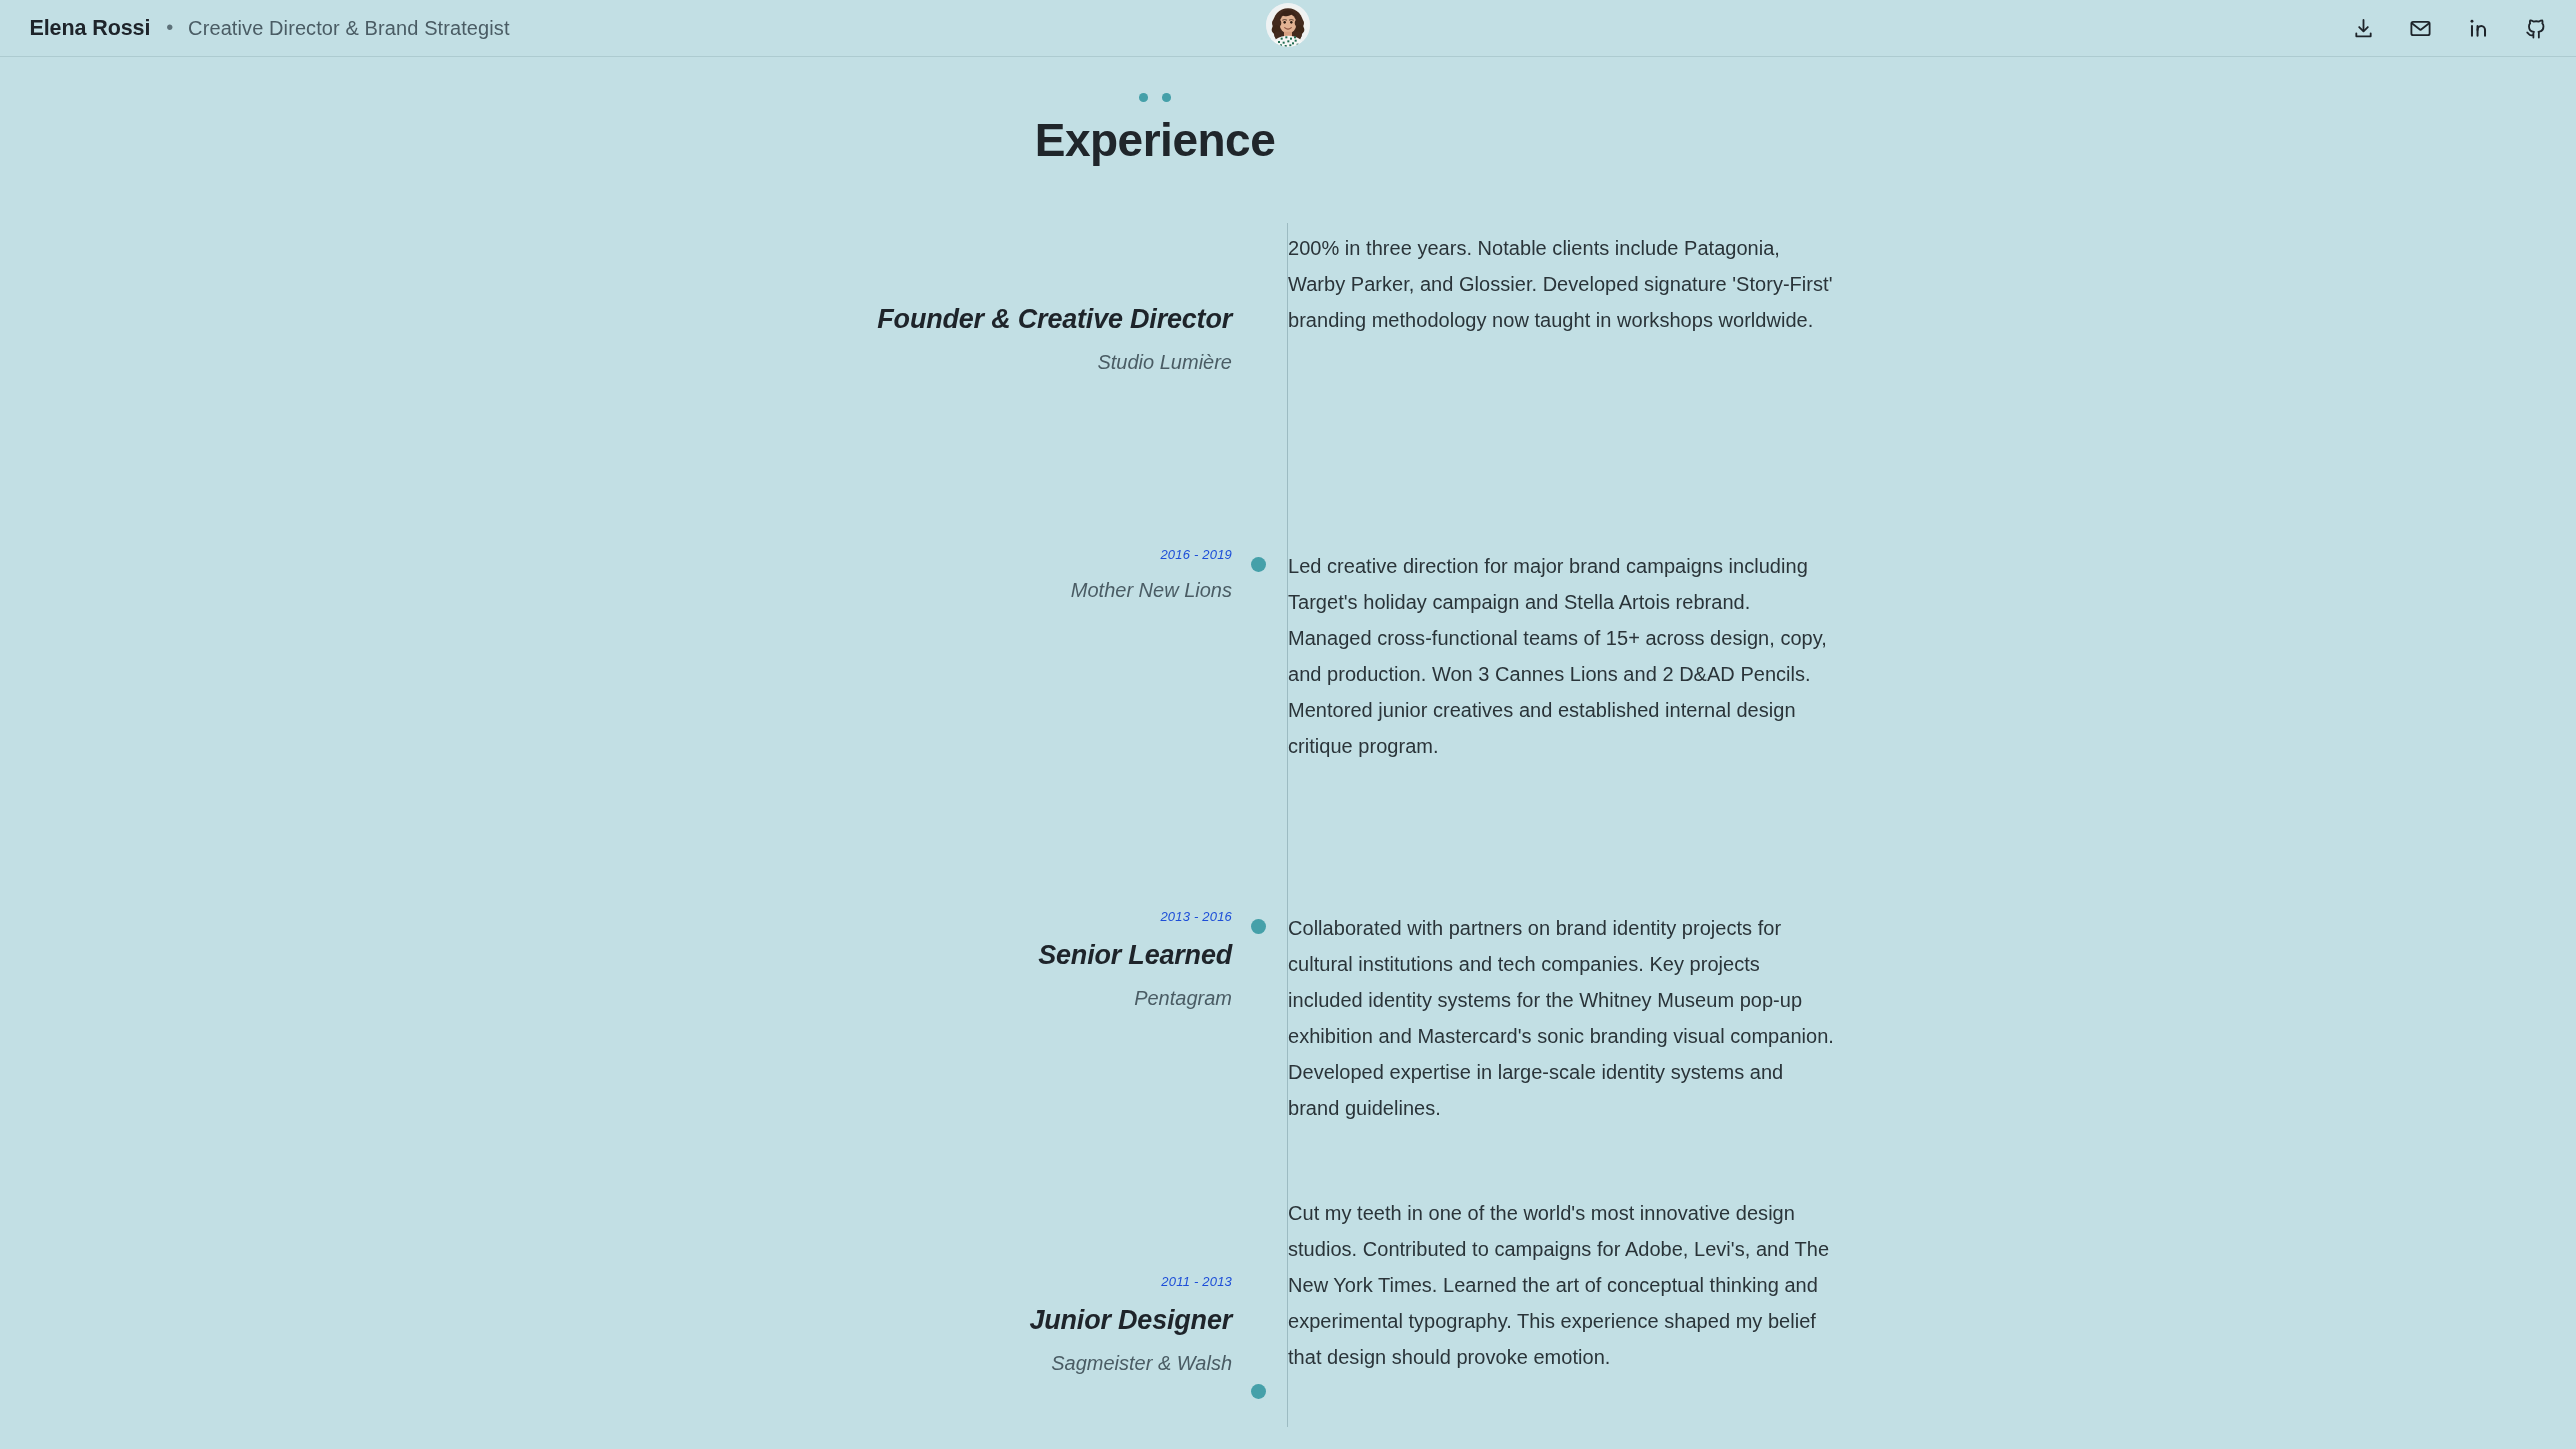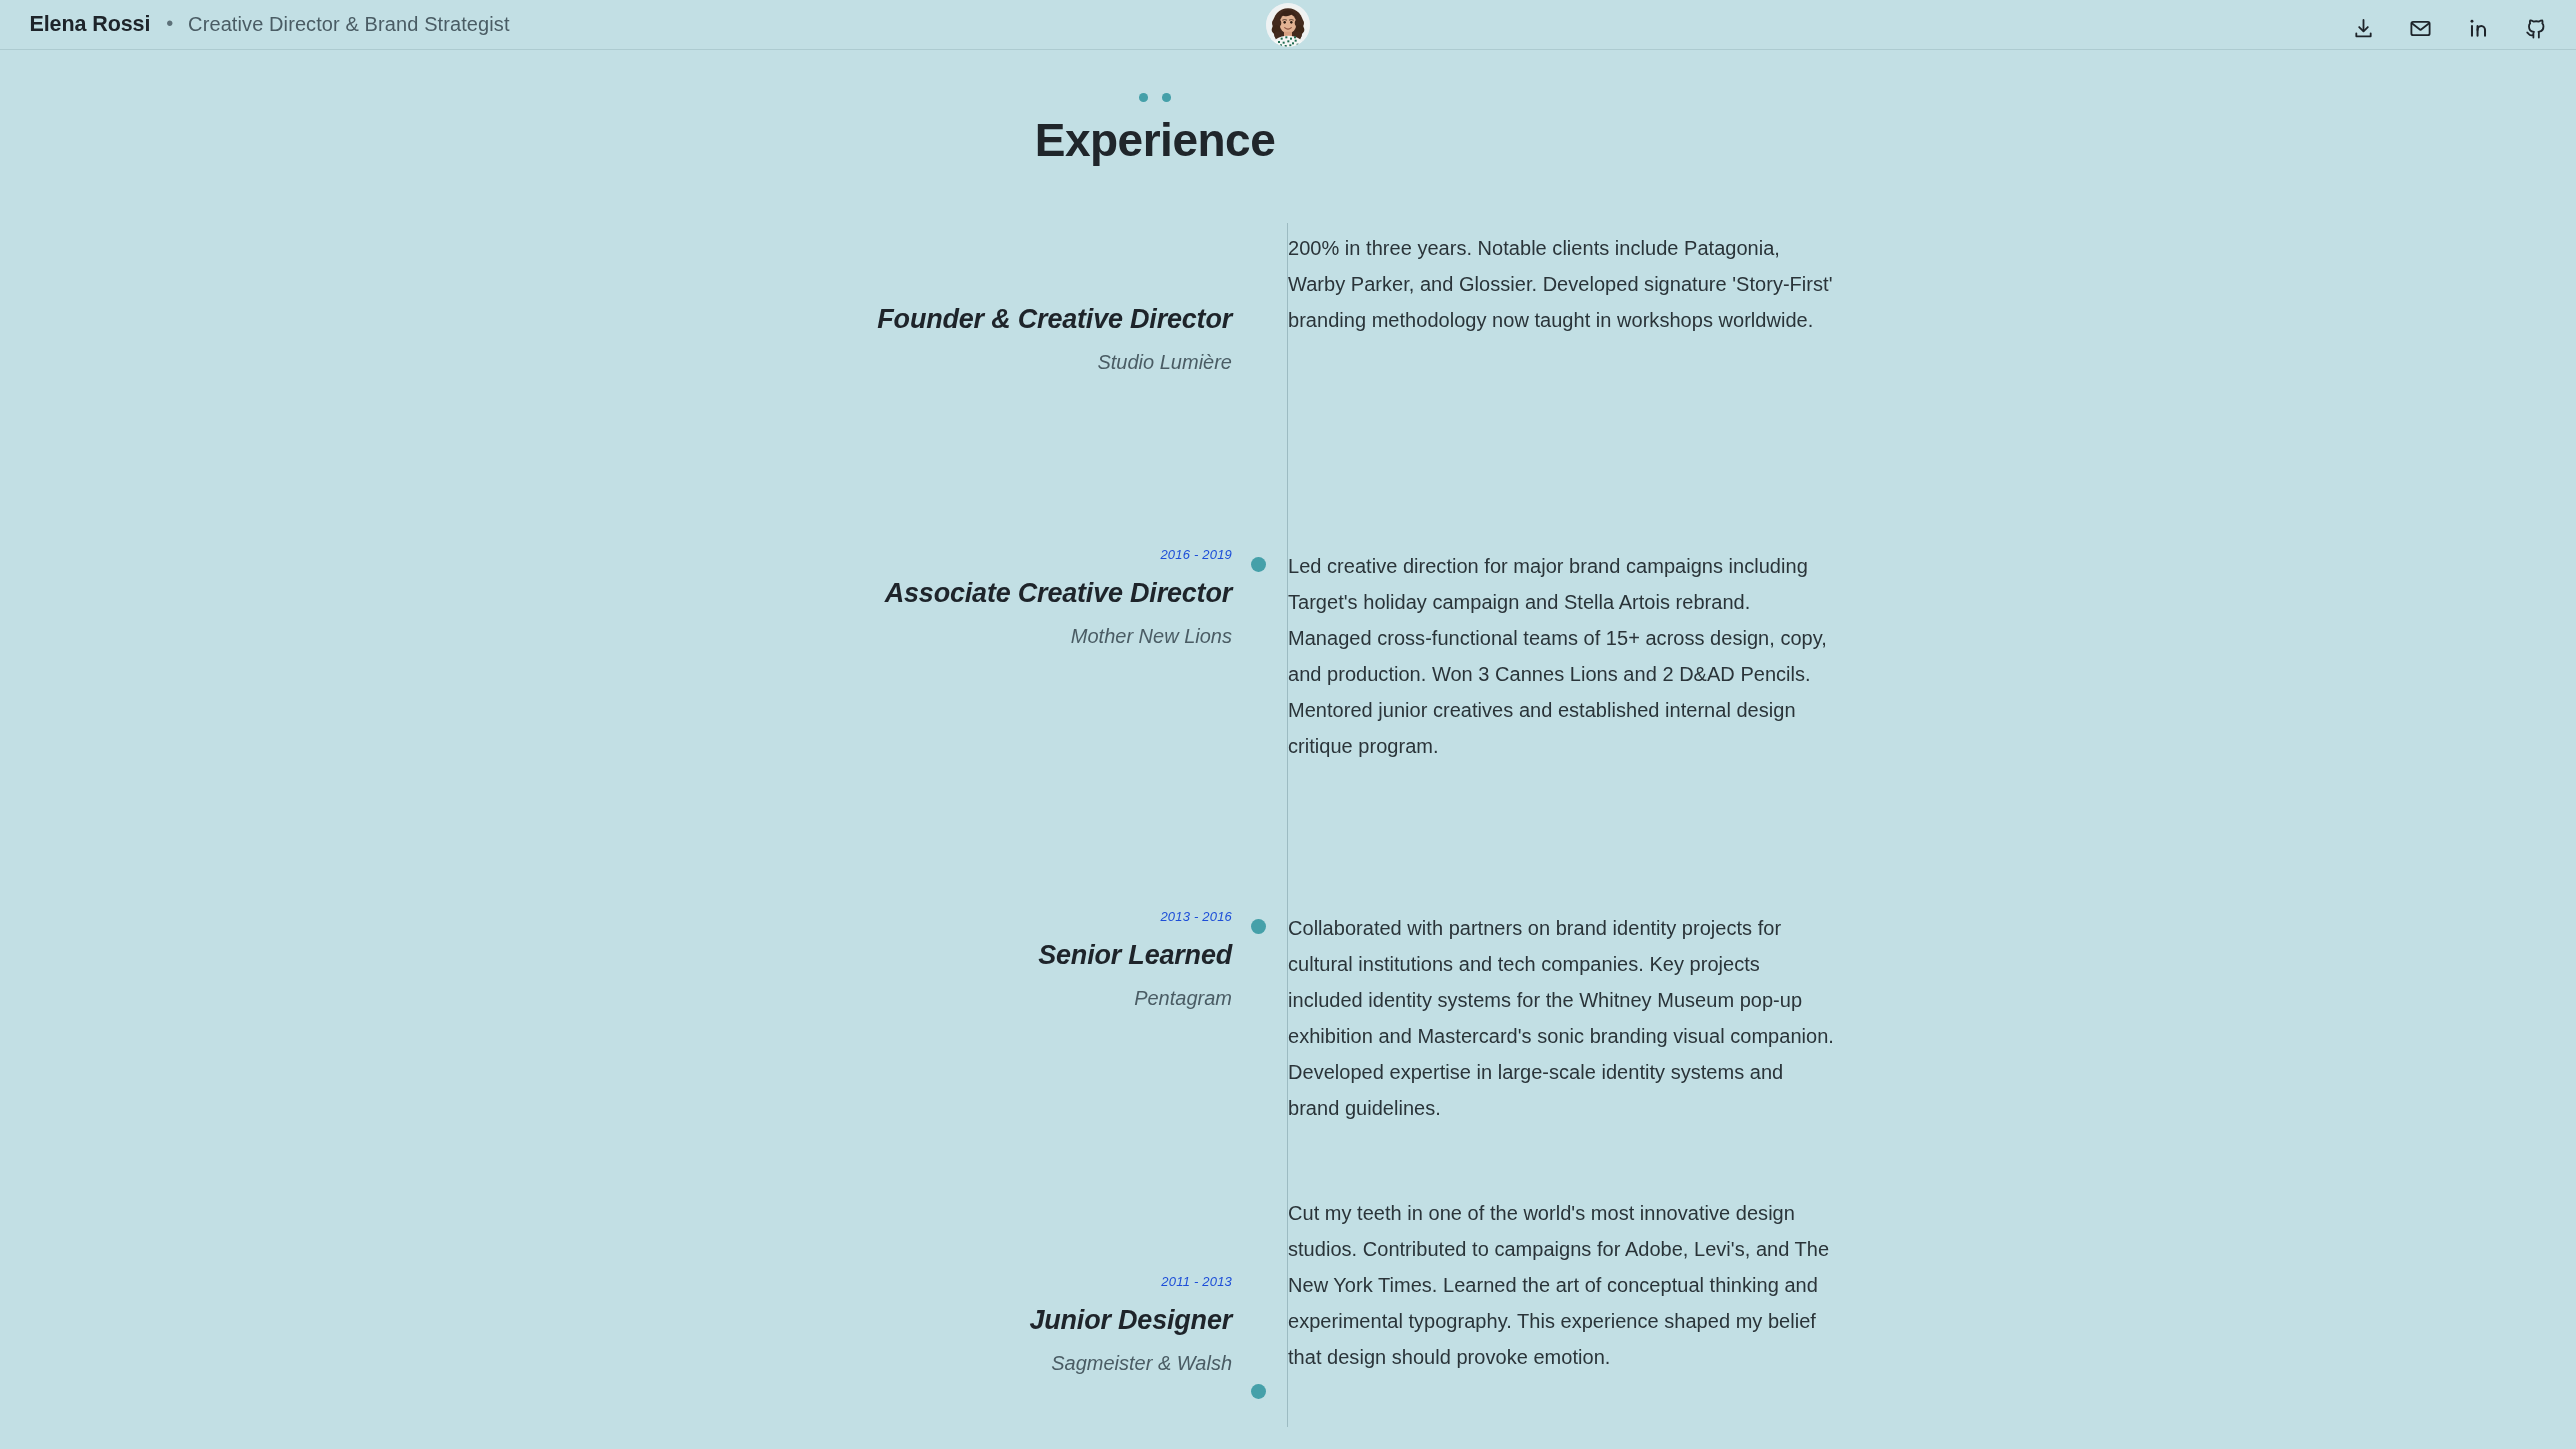--- a/index.html
+++ b/index.html
@@ -22,7 +22,7 @@
     position: absolute;
     top: 0; left: 0;
     width: 2576px;
-    height: 50px;
+    height: 57px;
     border-bottom: 0.7px solid rgba(120,150,158,0.28);
     display: flex;
     align-items: center;

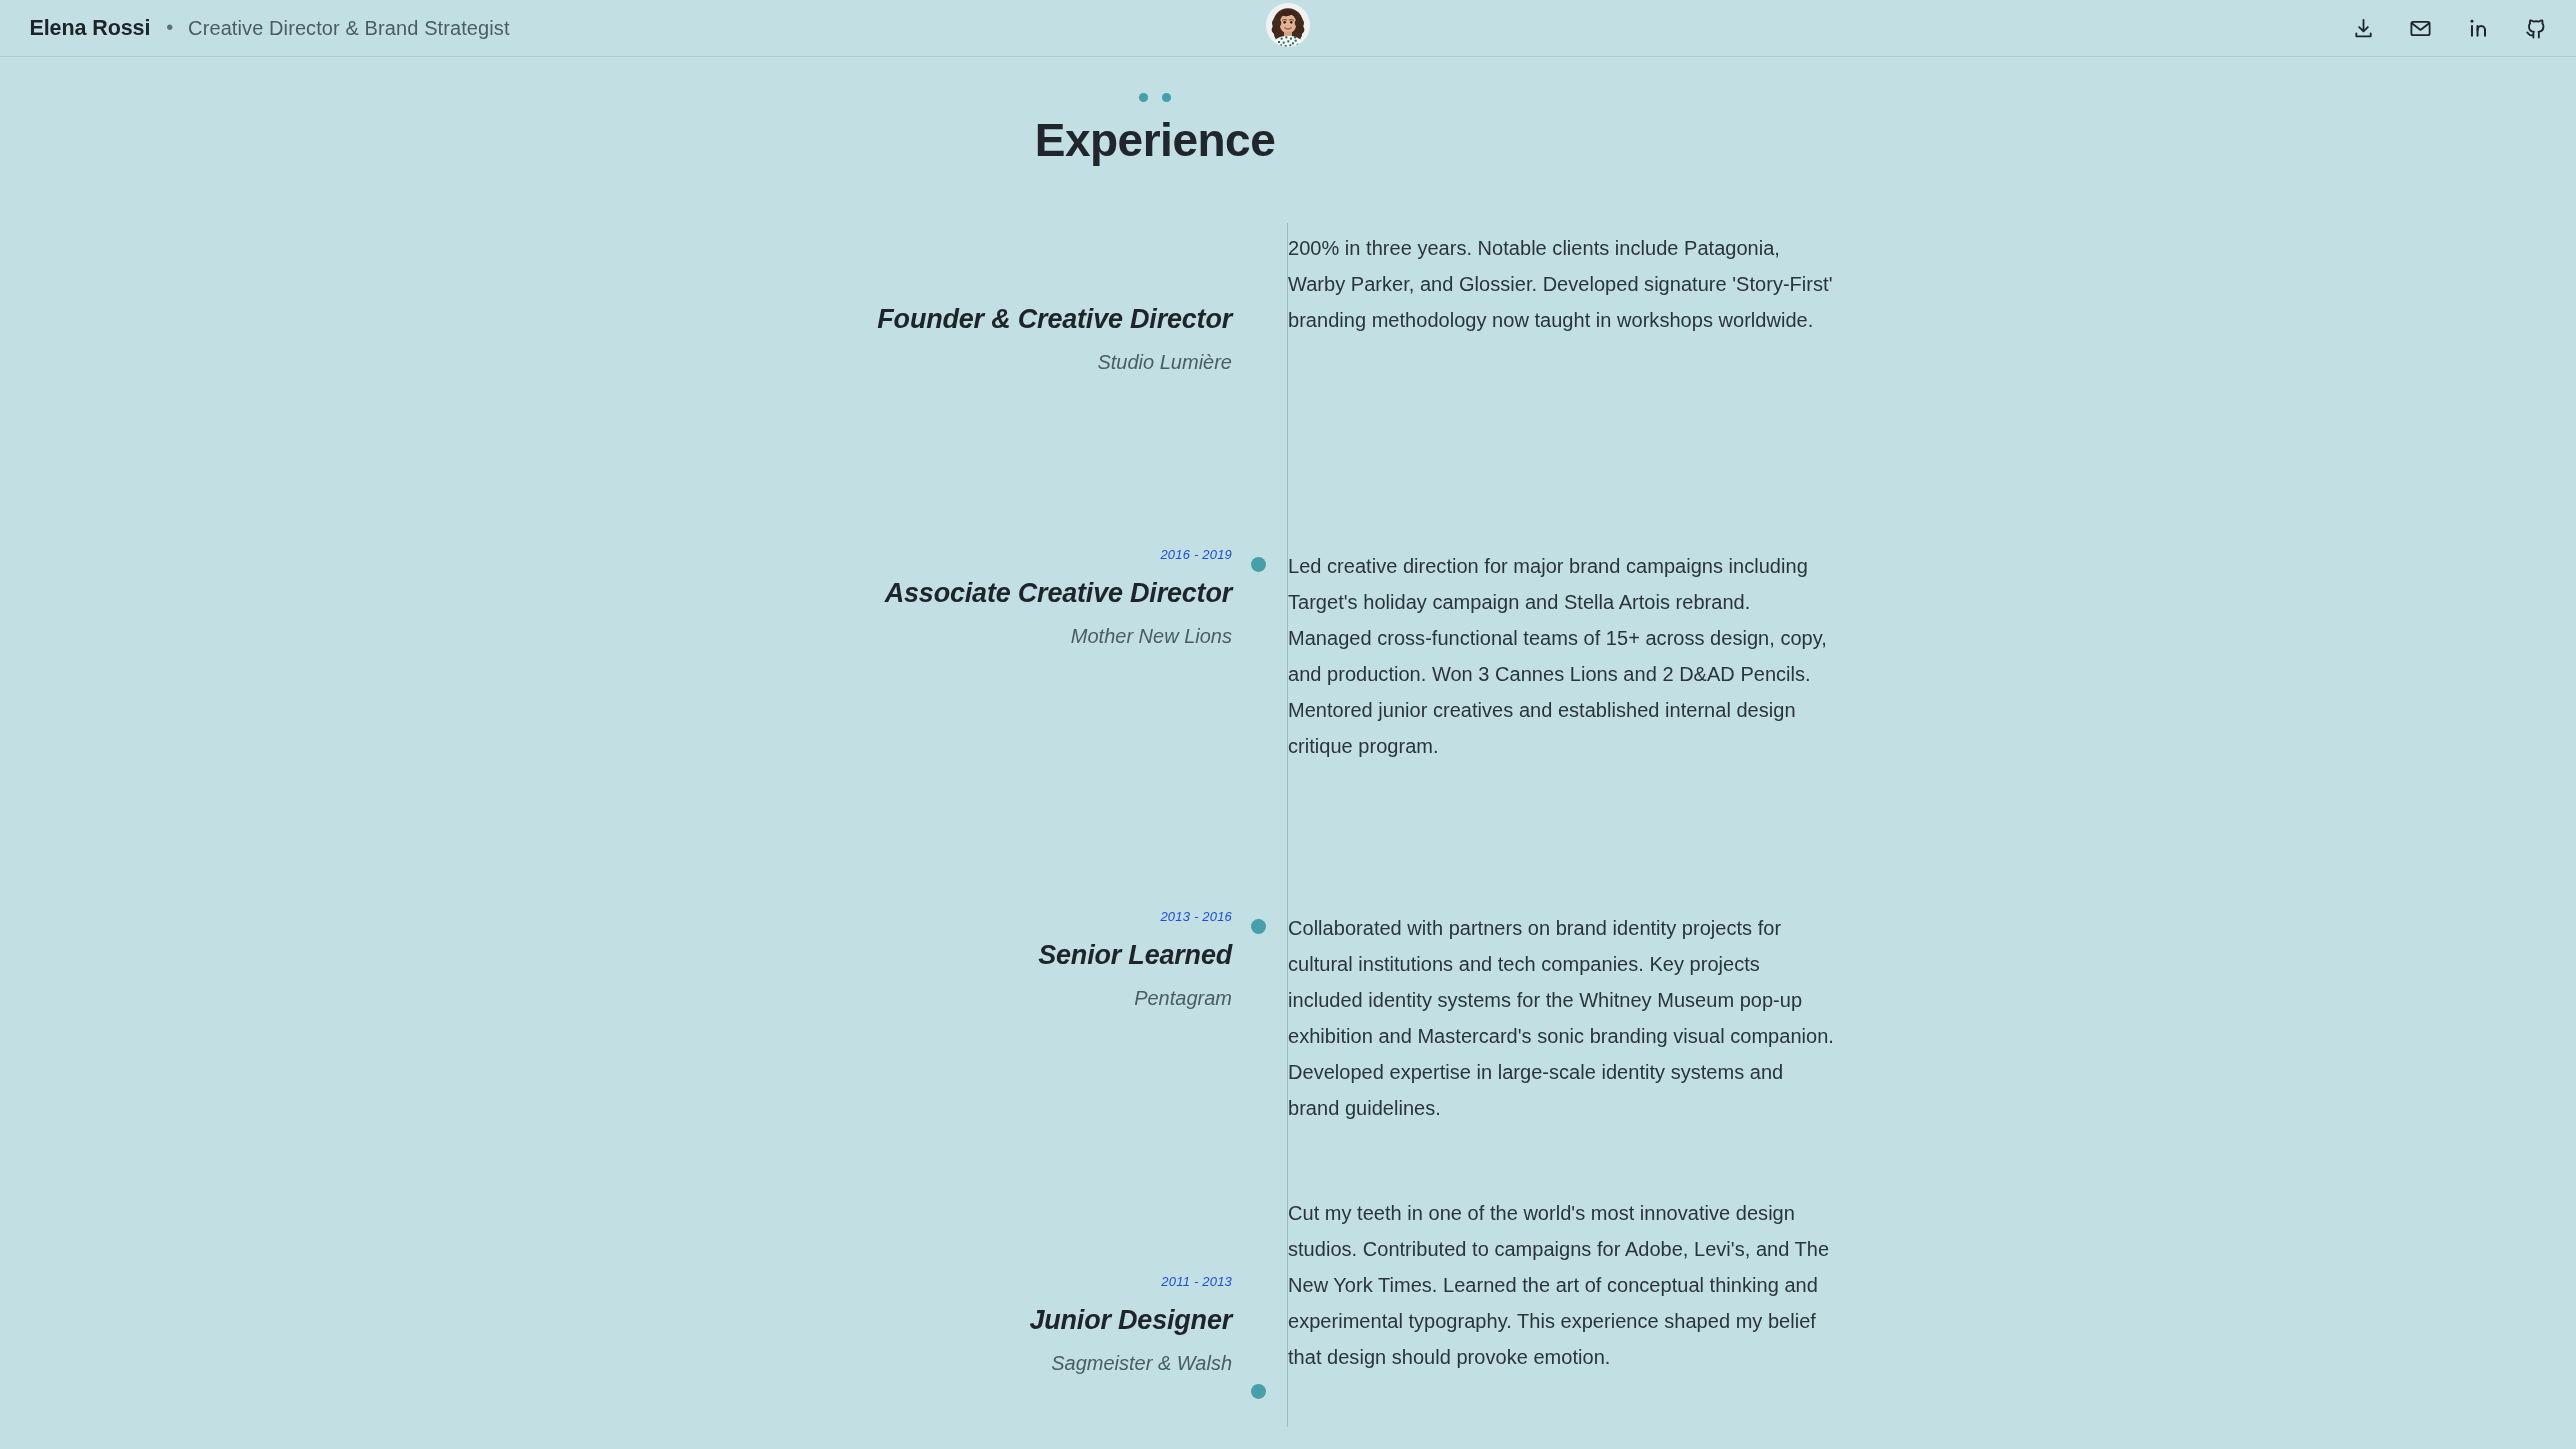--- a/index.html
+++ b/index.html
@@ -348,7 +348,6 @@
   <article class="tl-entry e1">
     <div class="tl-left">
       <div class="tl-period">2016 - 2019</div>
-      <div class="tl-role">Associate Creative Director</div>
       <div class="tl-company">Mother New Lions</div>
     </div>
     <div class="tl-mid">

